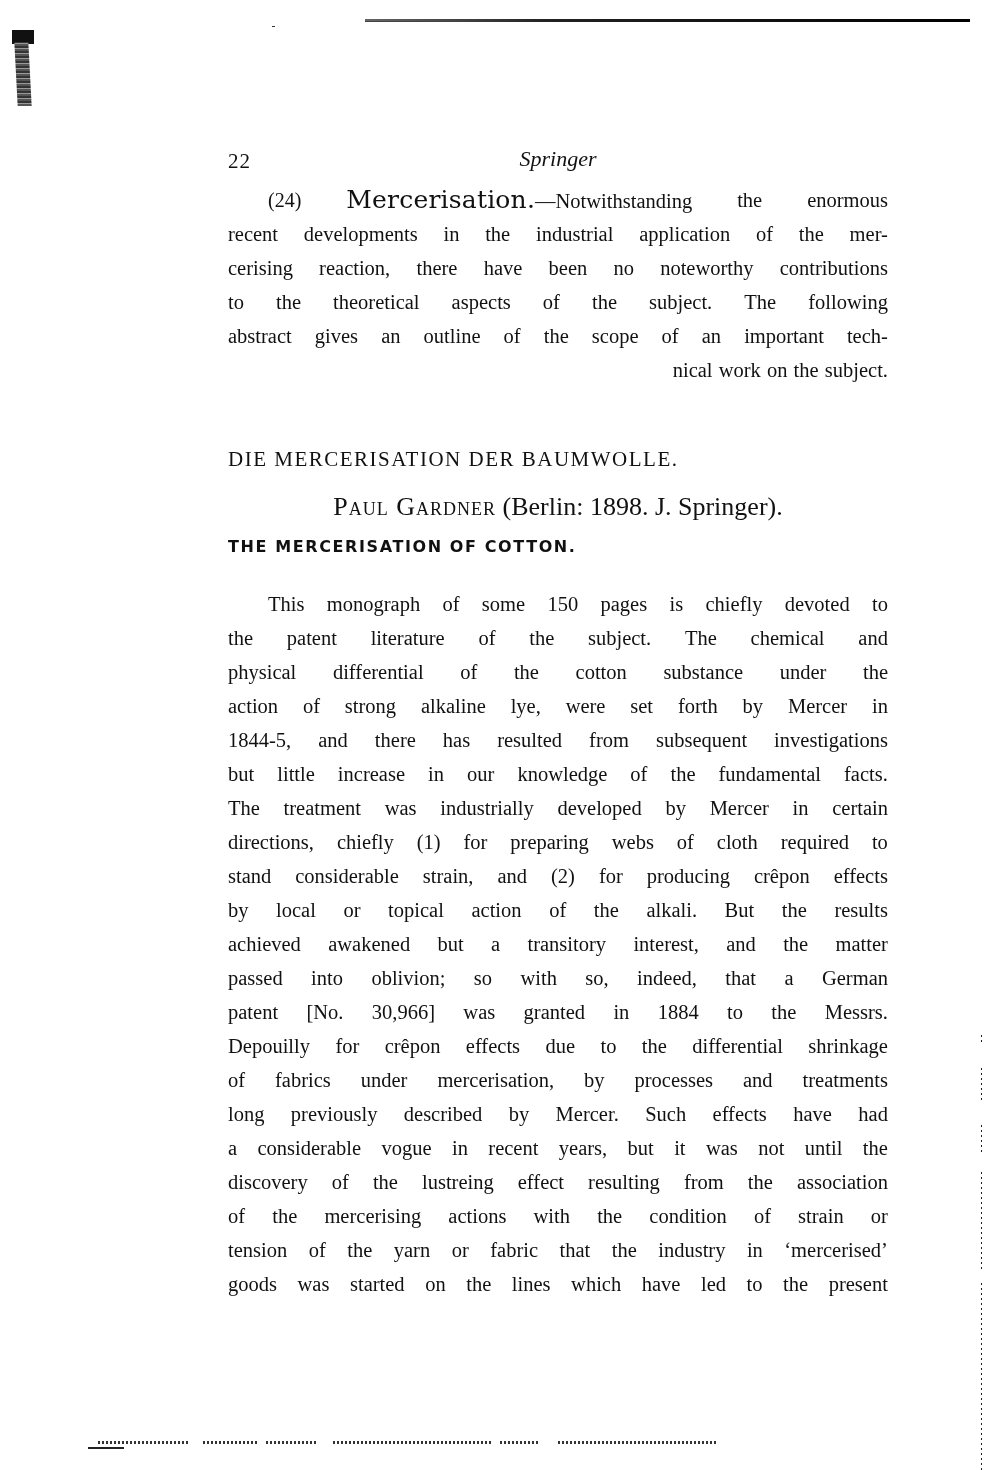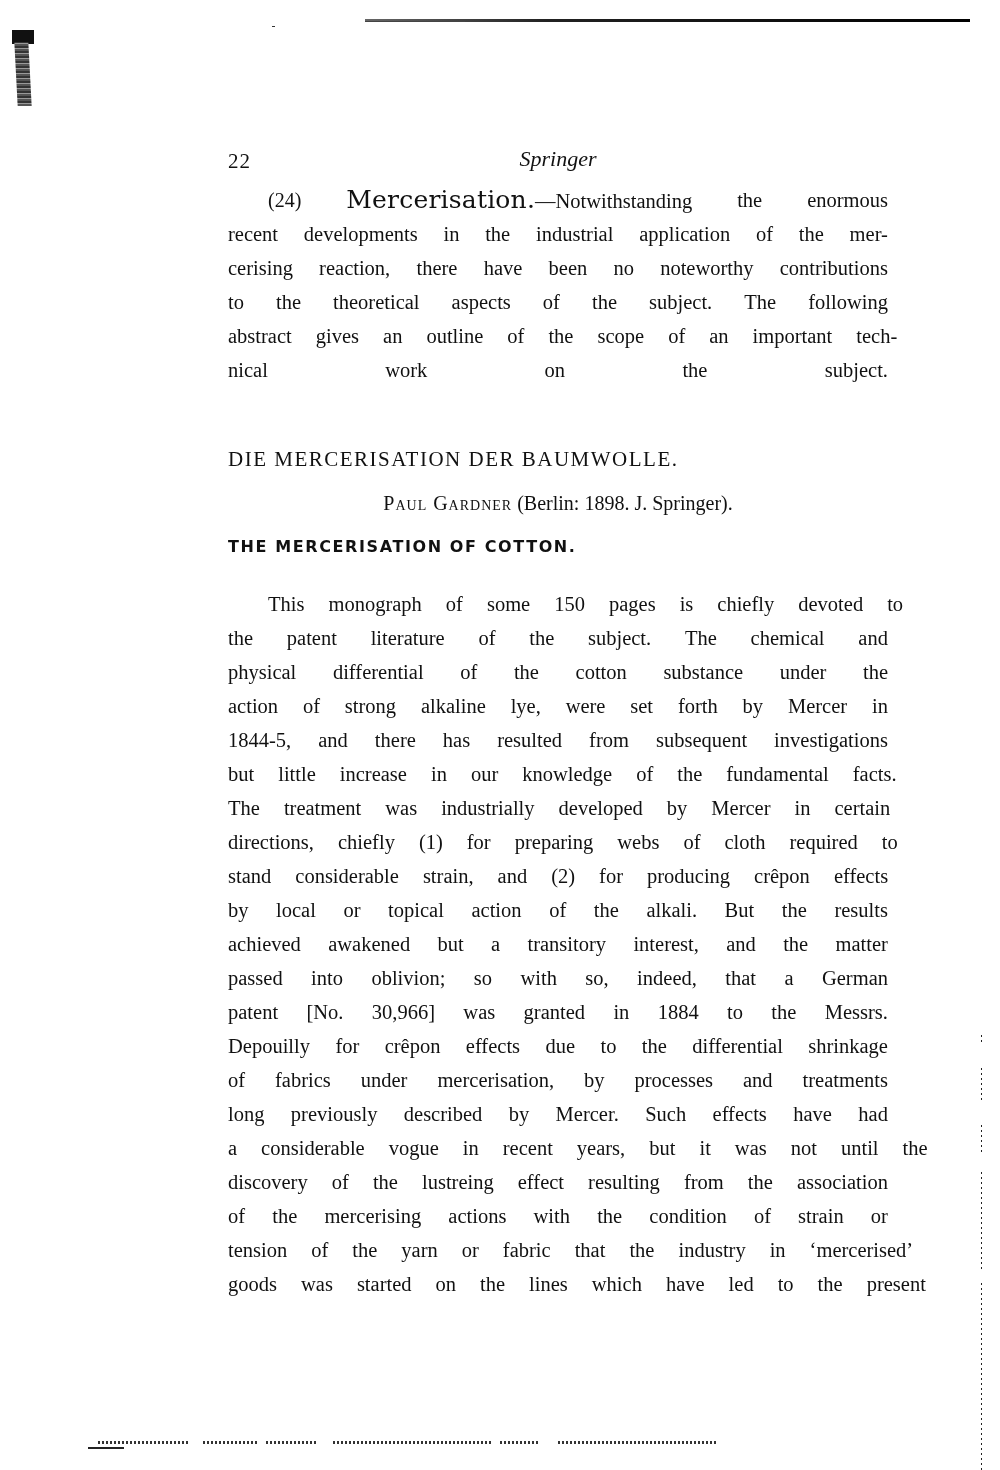--- a/index.html
+++ b/index.html
@@ -19,7 +19,7 @@
   .running-title { position: absolute; left: 0; width: 660px; text-align: center; top: 0; font-style: italic; font-size: 22px; }
 
   .para { position: absolute; left: 228px; width: 660px; font-size: 20.5px; }
-  .para .line { height: 34px; line-height: 34px; text-align: justify; text-align-last: justify; white-space: nowrap; display: flex; justify-content: space-between; gap: 24px; }
+  .para .line { height: 34px; line-height: 34px; text-align: justify; text-align-last: justify; white-space: nowrap; display: flex; justify-content: space-between; }
   .para .line.last { justify-content: space-between; }
   .para .line span.w { display: inline-block; }
   .para .line.indent { padding-left: 40px; }

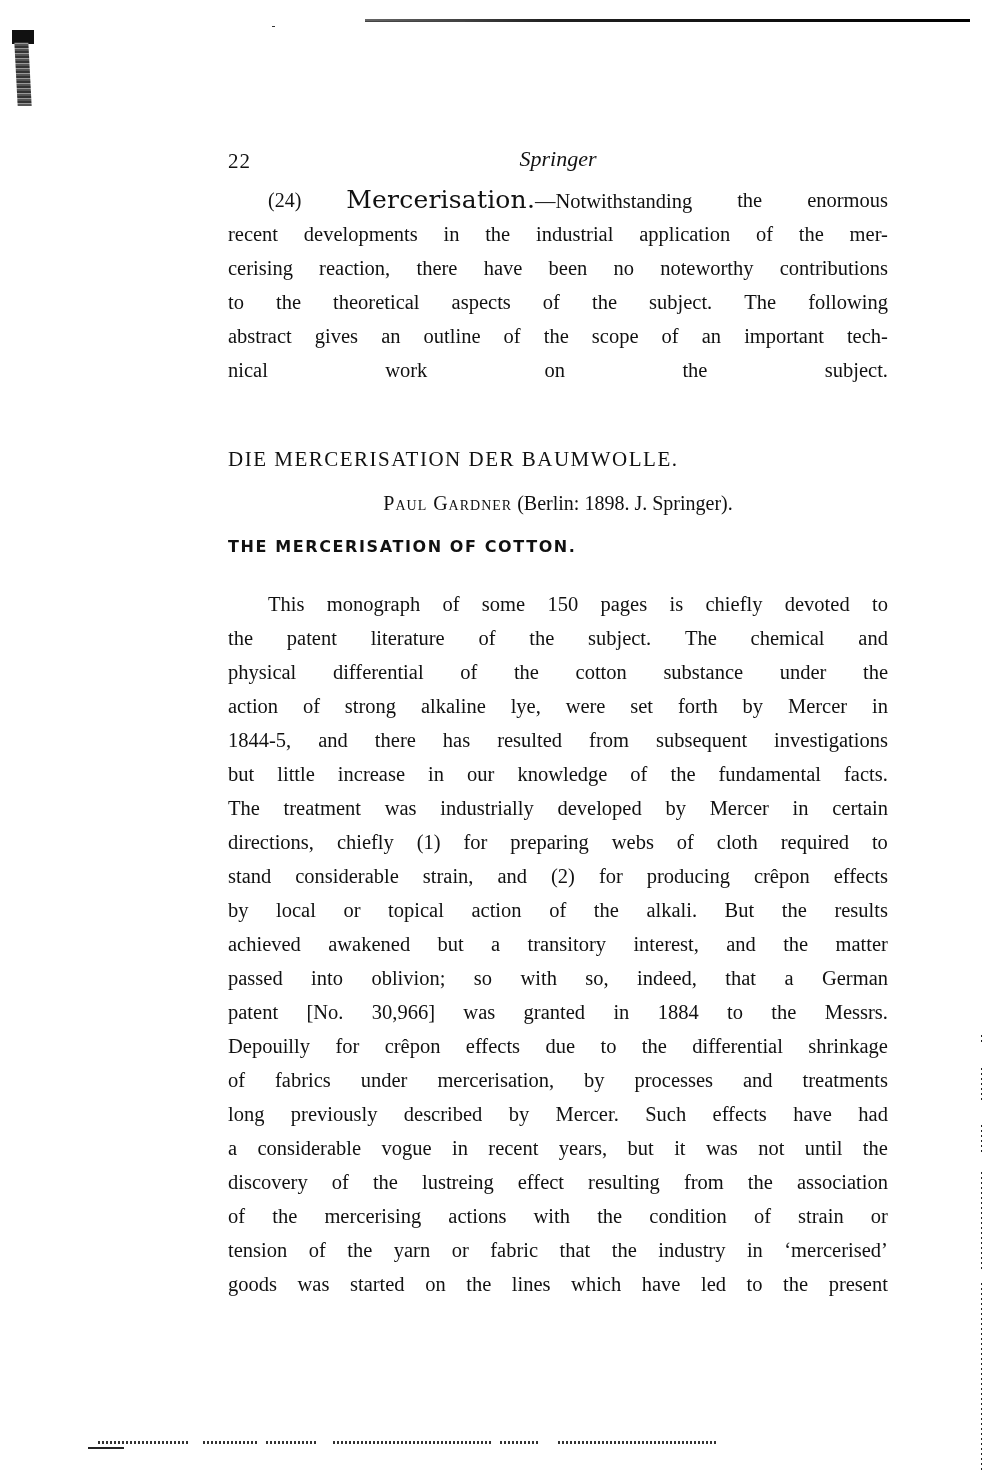--- a/index.html
+++ b/index.html
@@ -20,7 +20,7 @@
 
   .para { position: absolute; left: 228px; width: 660px; font-size: 20.5px; }
   .para .line { height: 34px; line-height: 34px; text-align: justify; text-align-last: justify; white-space: nowrap; display: flex; justify-content: space-between; }
-  .para .line.last { justify-content: space-between; }
+  .para .line.last { justify-content: flex-end; }
   .para .line span.w { display: inline-block; }
   .para .line.indent { padding-left: 40px; }
 

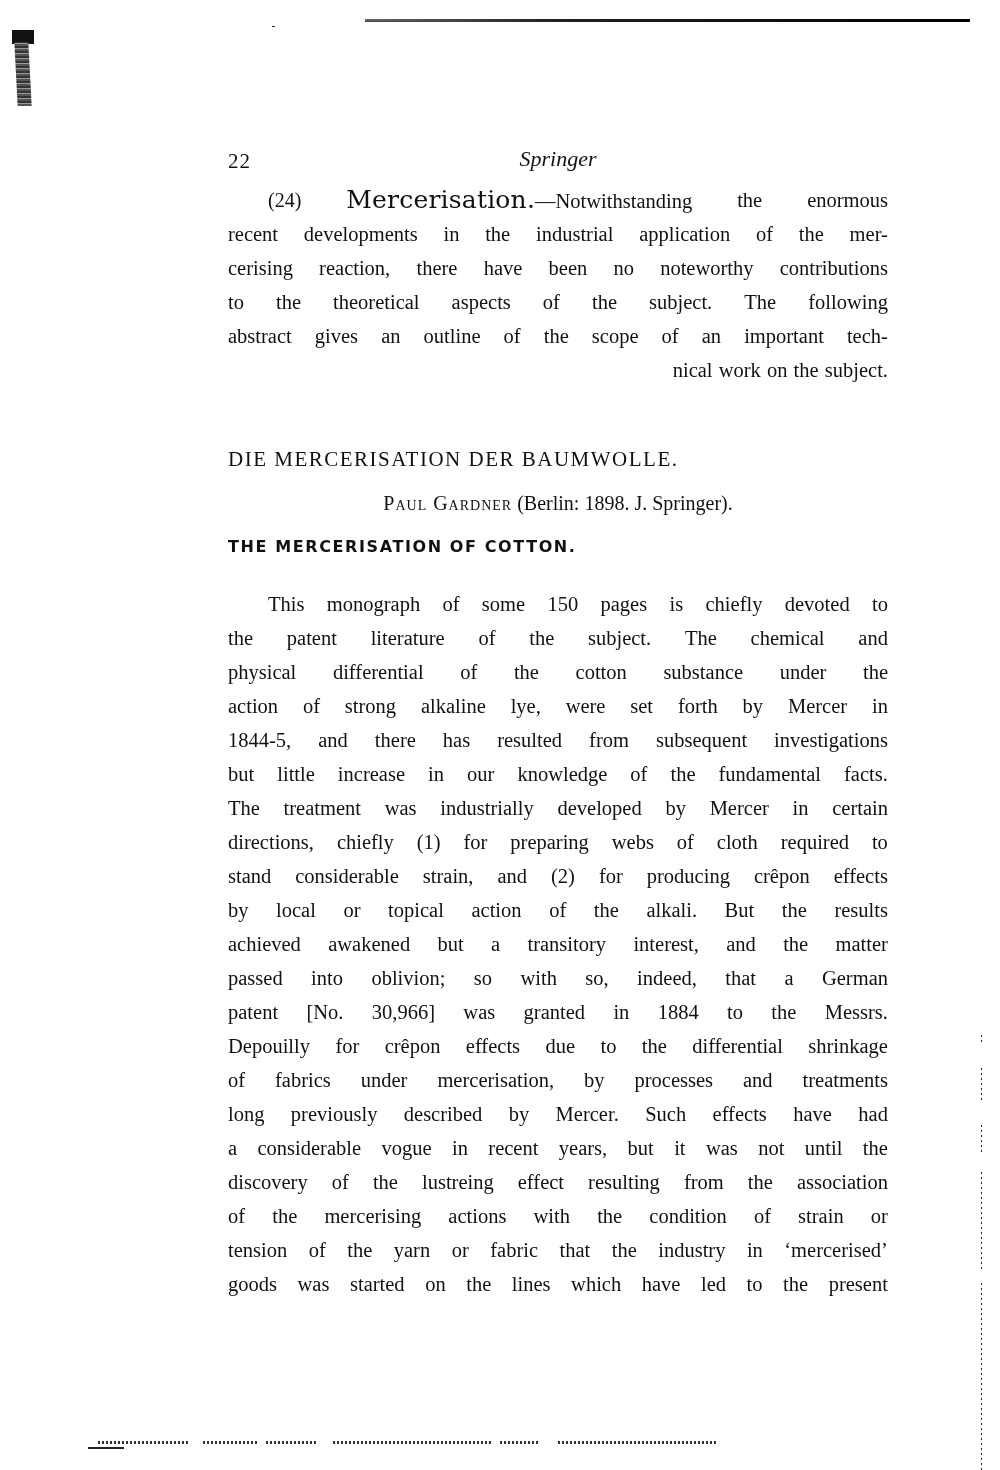--- a/index.html
+++ b/index.html
@@ -29,7 +29,7 @@
   .sec-title { font-weight: normal; font-size: 25px; font-family: "DejaVu Serif", serif; letter-spacing: 0.2px; }
 
   .book-title { position: absolute; top: 447px; left: 228px; width: 660px; font-size: 21px; letter-spacing: 1.5px; }
-  .book-author { position: absolute; top: 492px; left: 228px; width: 660px; text-align: center; font-size: 20px; }
+  .book-author { position: absolute; top: 492px; left: 228px; width: 660px; text-align: center; font-size: 26px; }
   .book-author .sc { font-variant: small-caps; letter-spacing: 1px; }
   .book-translation { position: absolute; top: 537px; left: 228px; width: 660px; font-size: 16px; font-weight: bold; font-family: "DejaVu Sans", sans-serif; letter-spacing: 1.6px; }
 

